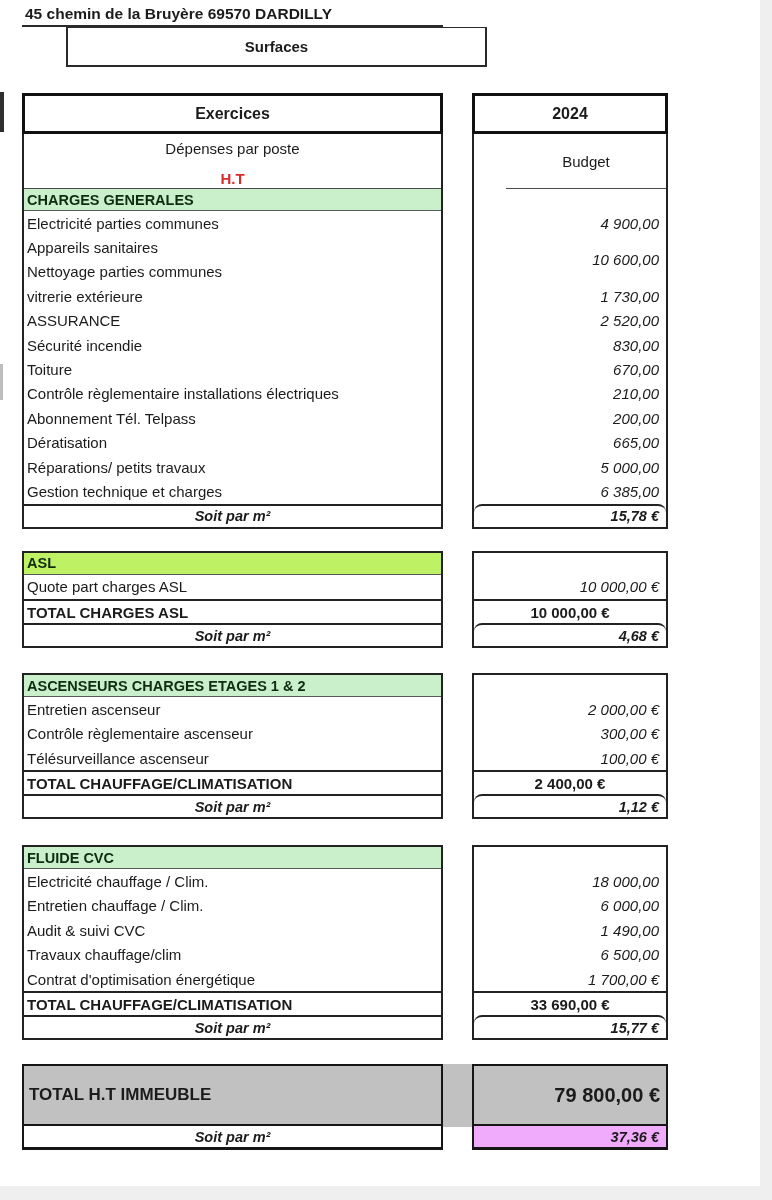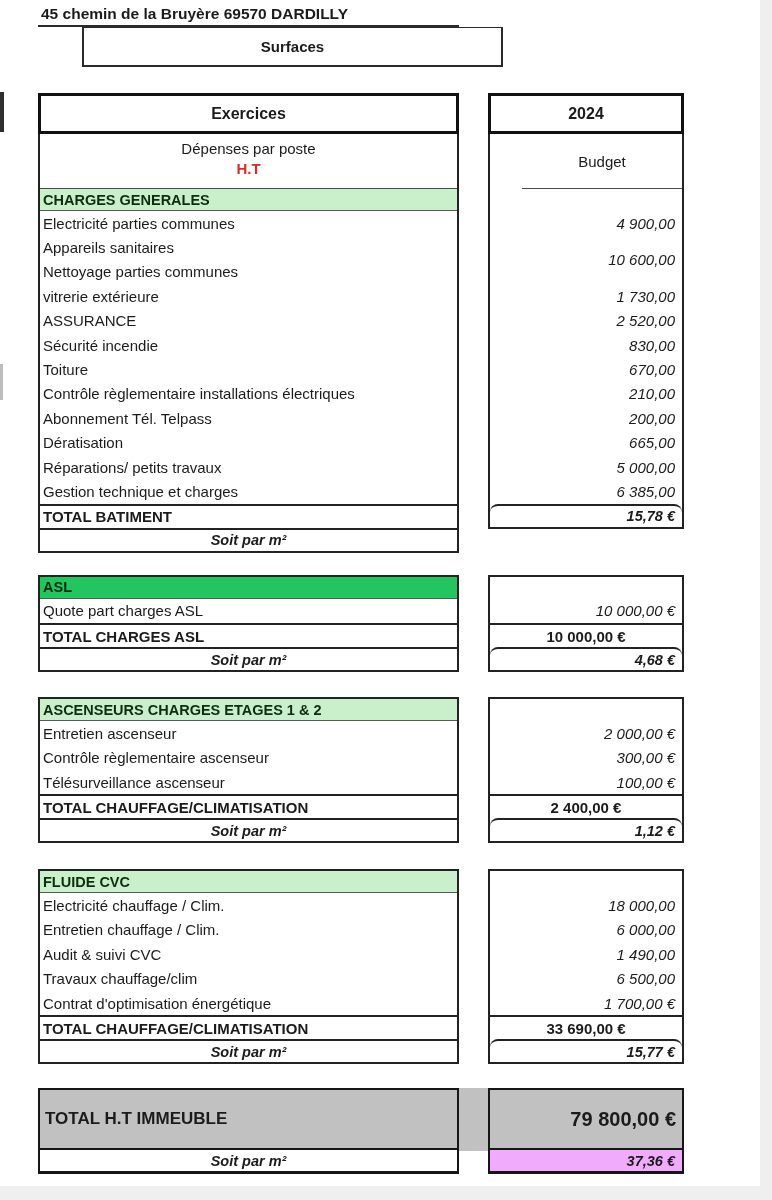--- a/index.html
+++ b/index.html
@@ -8,7 +8,7 @@
     width:772px; height:1200px; position:relative; overflow:hidden;
     font-family:"Liberation Sans", sans-serif; color:#1b1b1b;
   }
-  .content { position:absolute; left:38px; top:4px; }
+  .content { position:absolute; left:22px; top:4px; }
   .cols { display:flex; align-items:flex-start; }
   .lcol { width:421px; }
   .gapcol { width:29px; position:relative; align-self:stretch; }

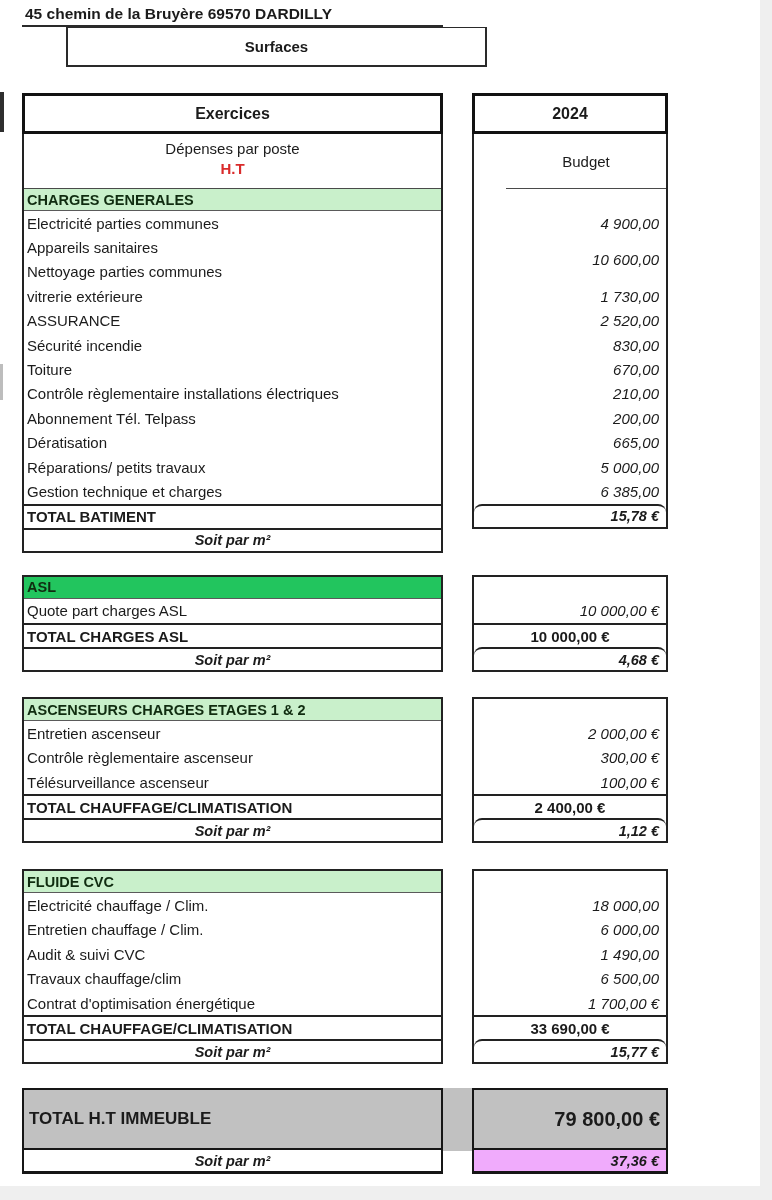--- a/index.html
+++ b/index.html
@@ -36,7 +36,7 @@
   .box.no-top { border-top:none; }
 
   .dep-cell { height:55px; border-bottom:1px solid #4a4a4a; text-align:center; padding-top:6px; font-size:15px; }
-  .dep-ht { font-weight:bold; margin-top:3px; }
+  .dep-ht { font-weight:bold; margin-top:13px; }
   .budget-cell { height:55px; border-bottom:1px solid #4a4a4a; display:flex; align-items:center; justify-content:center; font-size:15px;margin-left:32px; }
 
   .green-hdr {

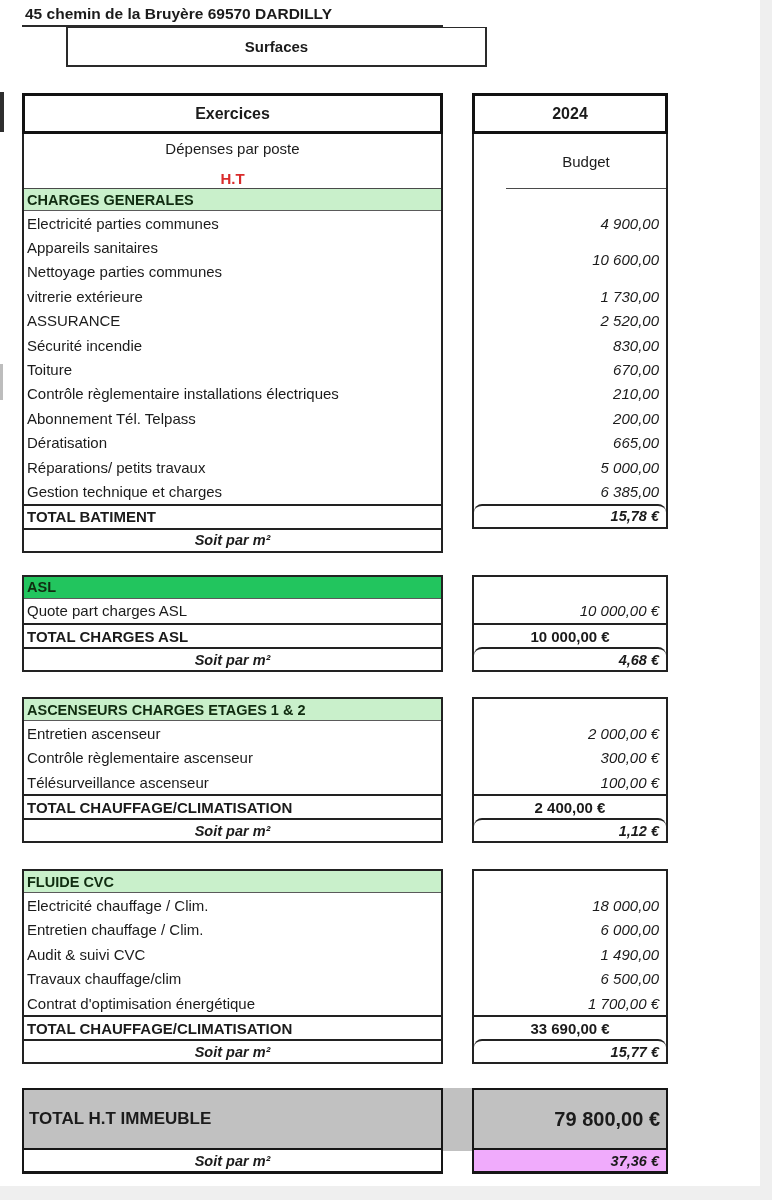--- a/index.html
+++ b/index.html
@@ -104,7 +104,6 @@
       <div class="row">Dératisation</div>
       <div class="row">Réparations/ petits travaux</div>
       <div class="row">Gestion technique et charges</div>
-      <div class="total-row">TOTAL  BATIMENT</div>
       <div class="soit-row">Soit par m²</div>
     </div>
     <div class="gapcol"></div>

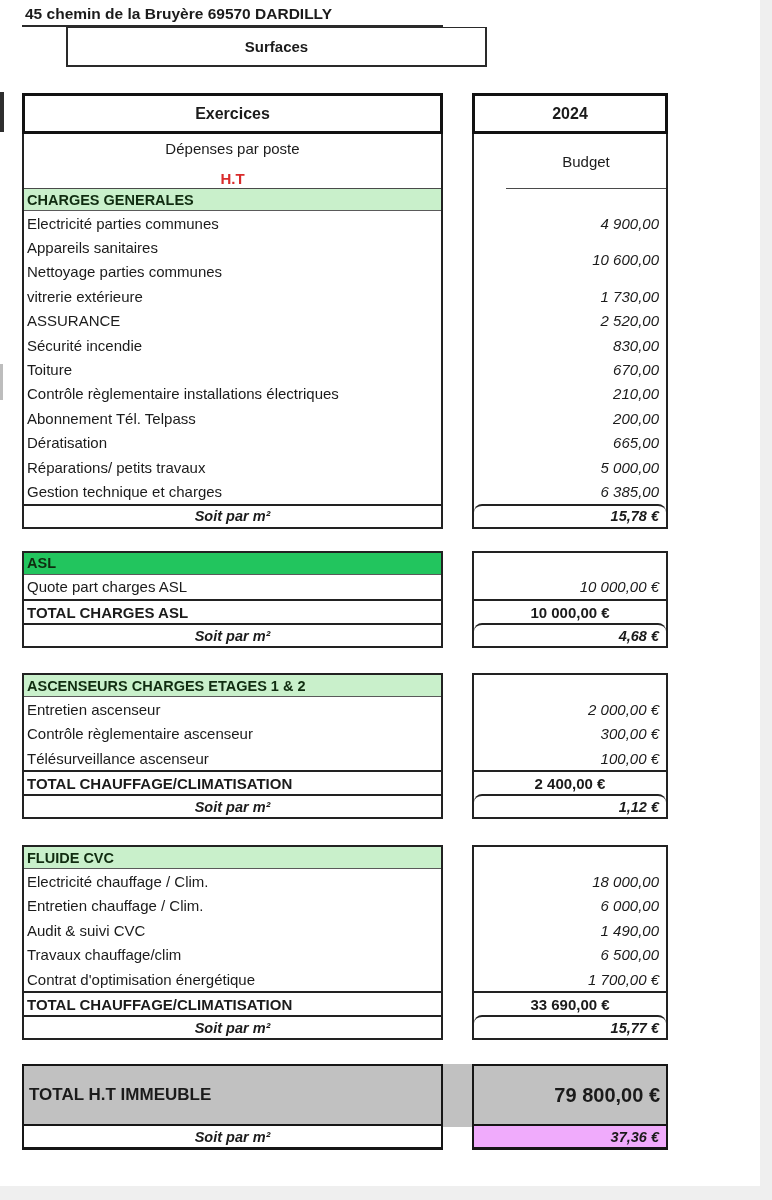--- a/index.html
+++ b/index.html
@@ -129,7 +129,7 @@
 
   <div class="cols">
     <div class="lcol box">
-      <div class="green-hdr js-green" style="background: #22c55e;">ASL</div>
+      <div class="green-hdr js-green" style="background: #bef264;">ASL</div>
       <div class="row">Quote part charges ASL</div>
       <div class="total-row">TOTAL CHARGES ASL</div>
       <div class="soit-row">Soit par m²</div>

